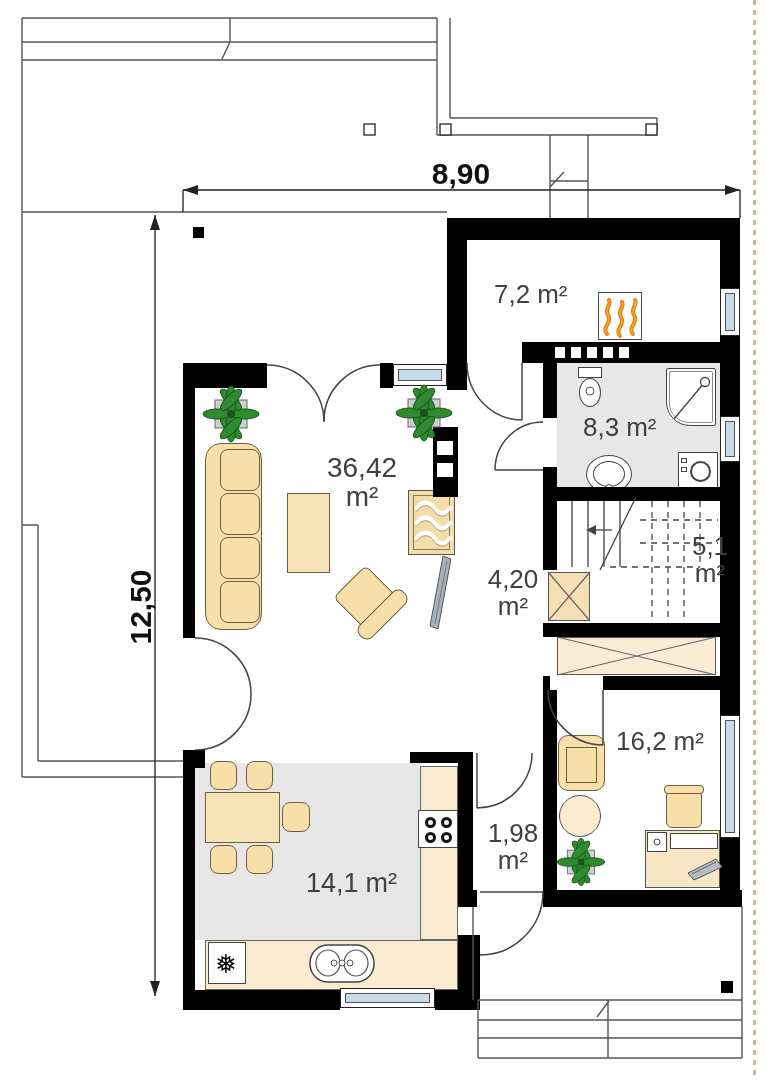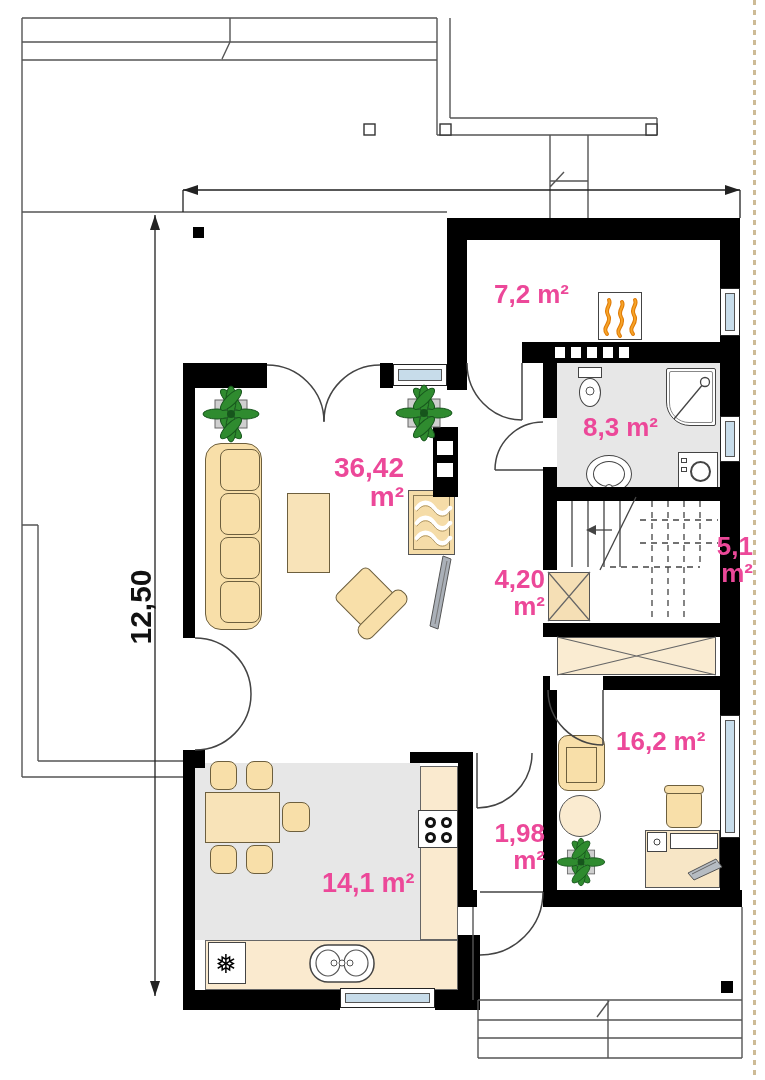--- a/index.html
+++ b/index.html
@@ -248,6 +248,7 @@
     <use href="#plant" transform="translate(581,862) scale(0.85)"></use>
   </svg>
 
+  <div class="dim" style="left:408px;top:157px;width:106px;">8,90</div>
   <div class="dim" style="left:91px;top:590px;width:100px;height:34px;transform:rotate(-90deg);">12,50</div>
 
   <div class="lbl" style="left:494px;top:281px;">

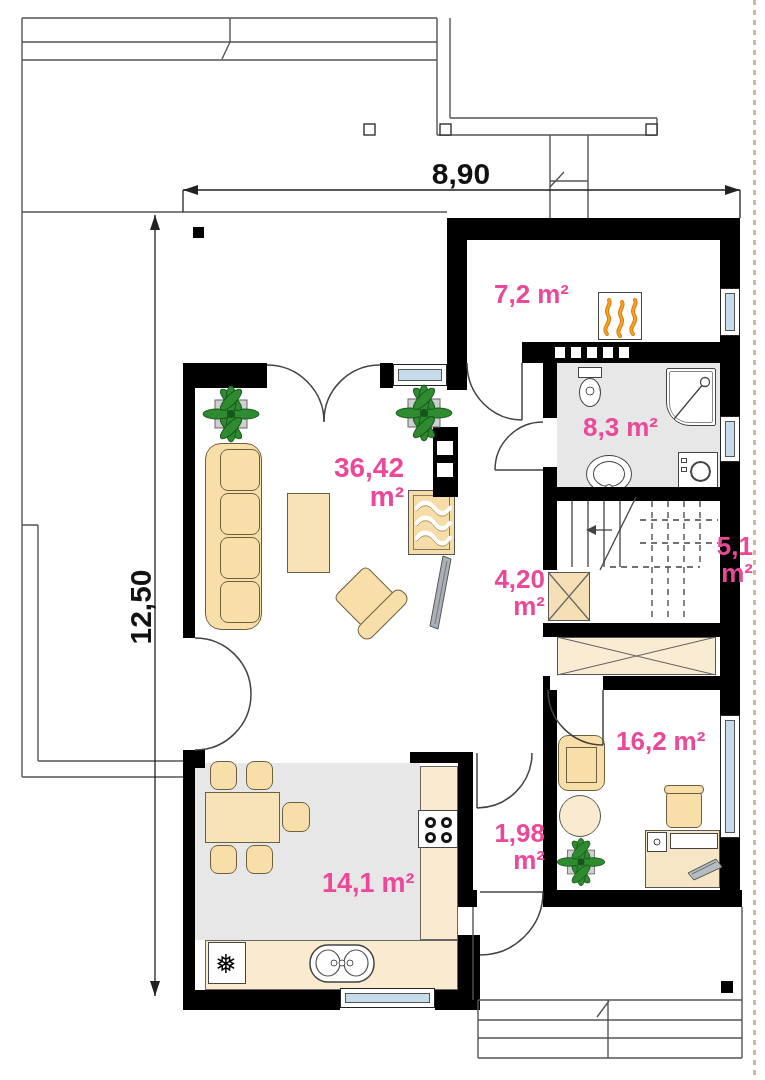--- a/index.html
+++ b/index.html
@@ -16,7 +16,7 @@
   .counter{position:absolute;background:#faeacf;border:1px solid #666;box-sizing:border-box;}
   .whitebox{position:absolute;background:#fff;border:1.5px solid #444;box-sizing:border-box;}
   .round{border-radius:50%;}
-  .lbl{position:absolute;font-weight:bold;font-size:26px;color:#ec4899;text-align:right;
+  .lbl{position:absolute;font-weight:normal;font-size:26px;color:#404040;text-align:center;
        line-height:1.04;white-space:nowrap;}
   .lbl .u{margin-left:7px;}
   .dim{position:absolute;font-weight:bold;font-size:30px;color:#111;text-align:center;white-space:nowrap;}

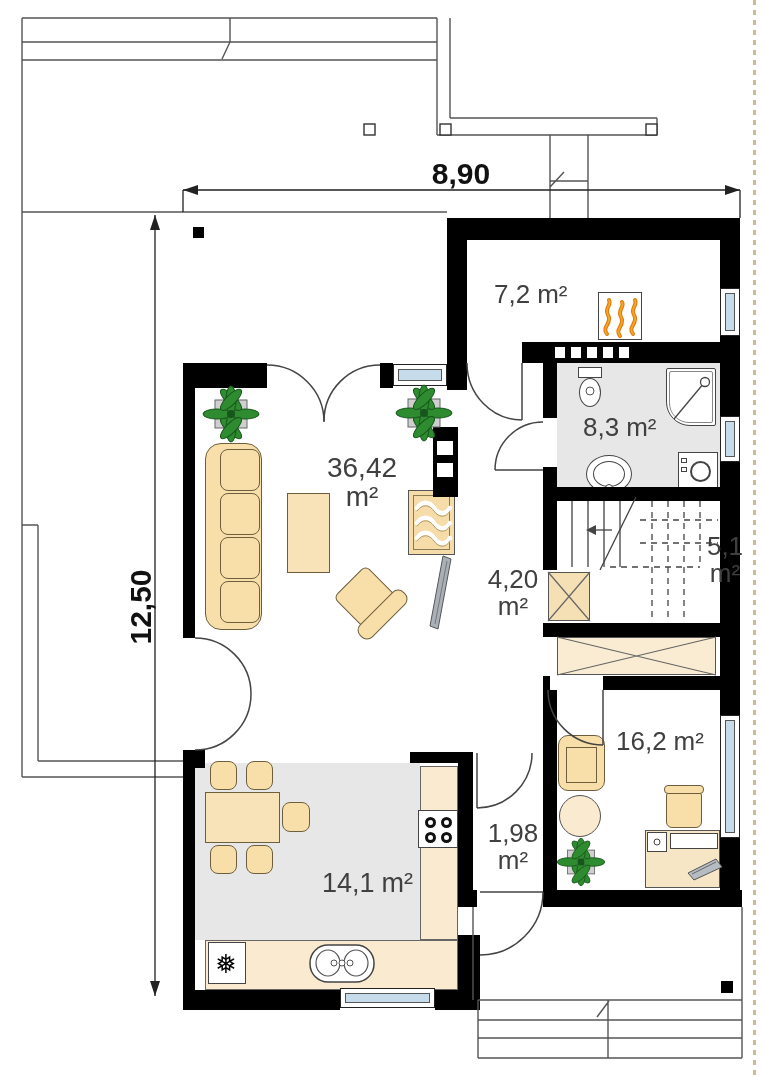--- a/index.html
+++ b/index.html
@@ -261,7 +261,7 @@
     <div>36,42</div>
       <div>m²</div>
   </div>
-  <div class="lbl" style="left:697px;top:533px;width:56px;">
+  <div class="lbl" style="left:682px;top:533px;width:56px;">
     <div>5,1</div>
       <div>m²</div>
   </div>

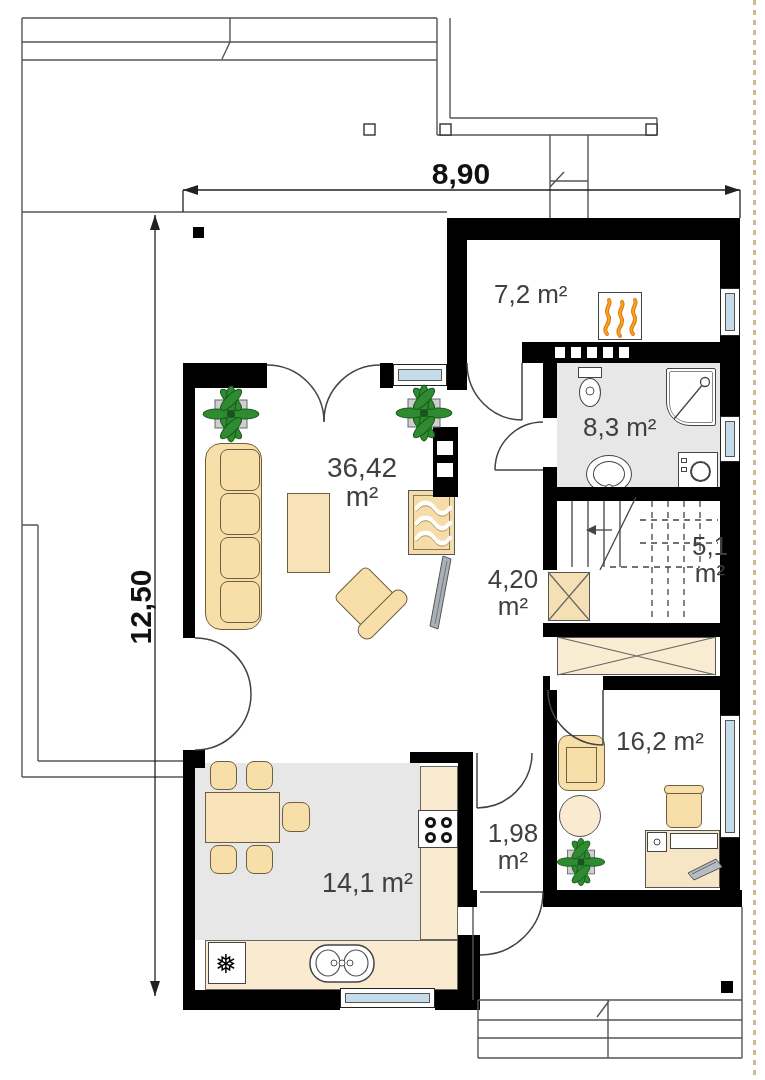--- a/index.html
+++ b/index.html
@@ -276,7 +276,7 @@
     <div>1,98</div>
       <div>m²</div>
   </div>
-  <div class="lbl" style="left:306px;top:869px;font-size:27px;margin-left:16px;">
+  <div class="lbl" style="left:306px;top:869px;font-size:27px;">
     <span>14,1</span><span class="u">m²</span>
   </div>
 

